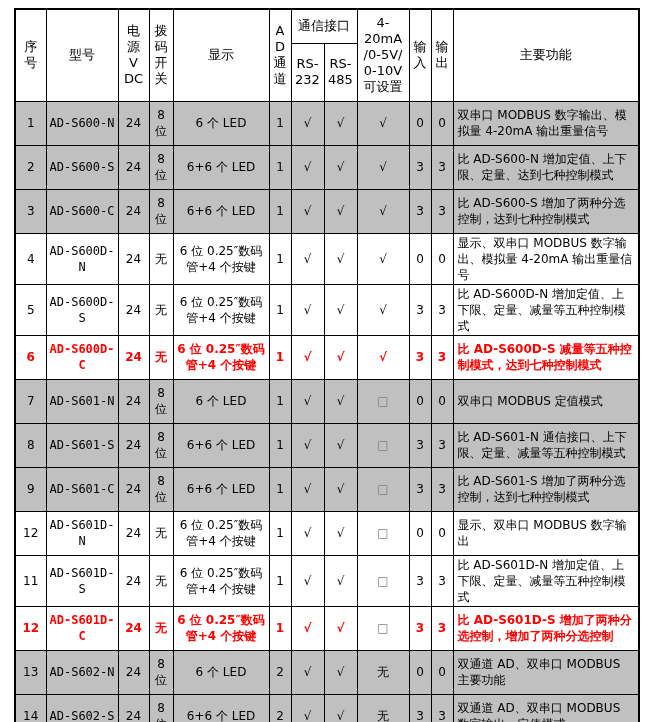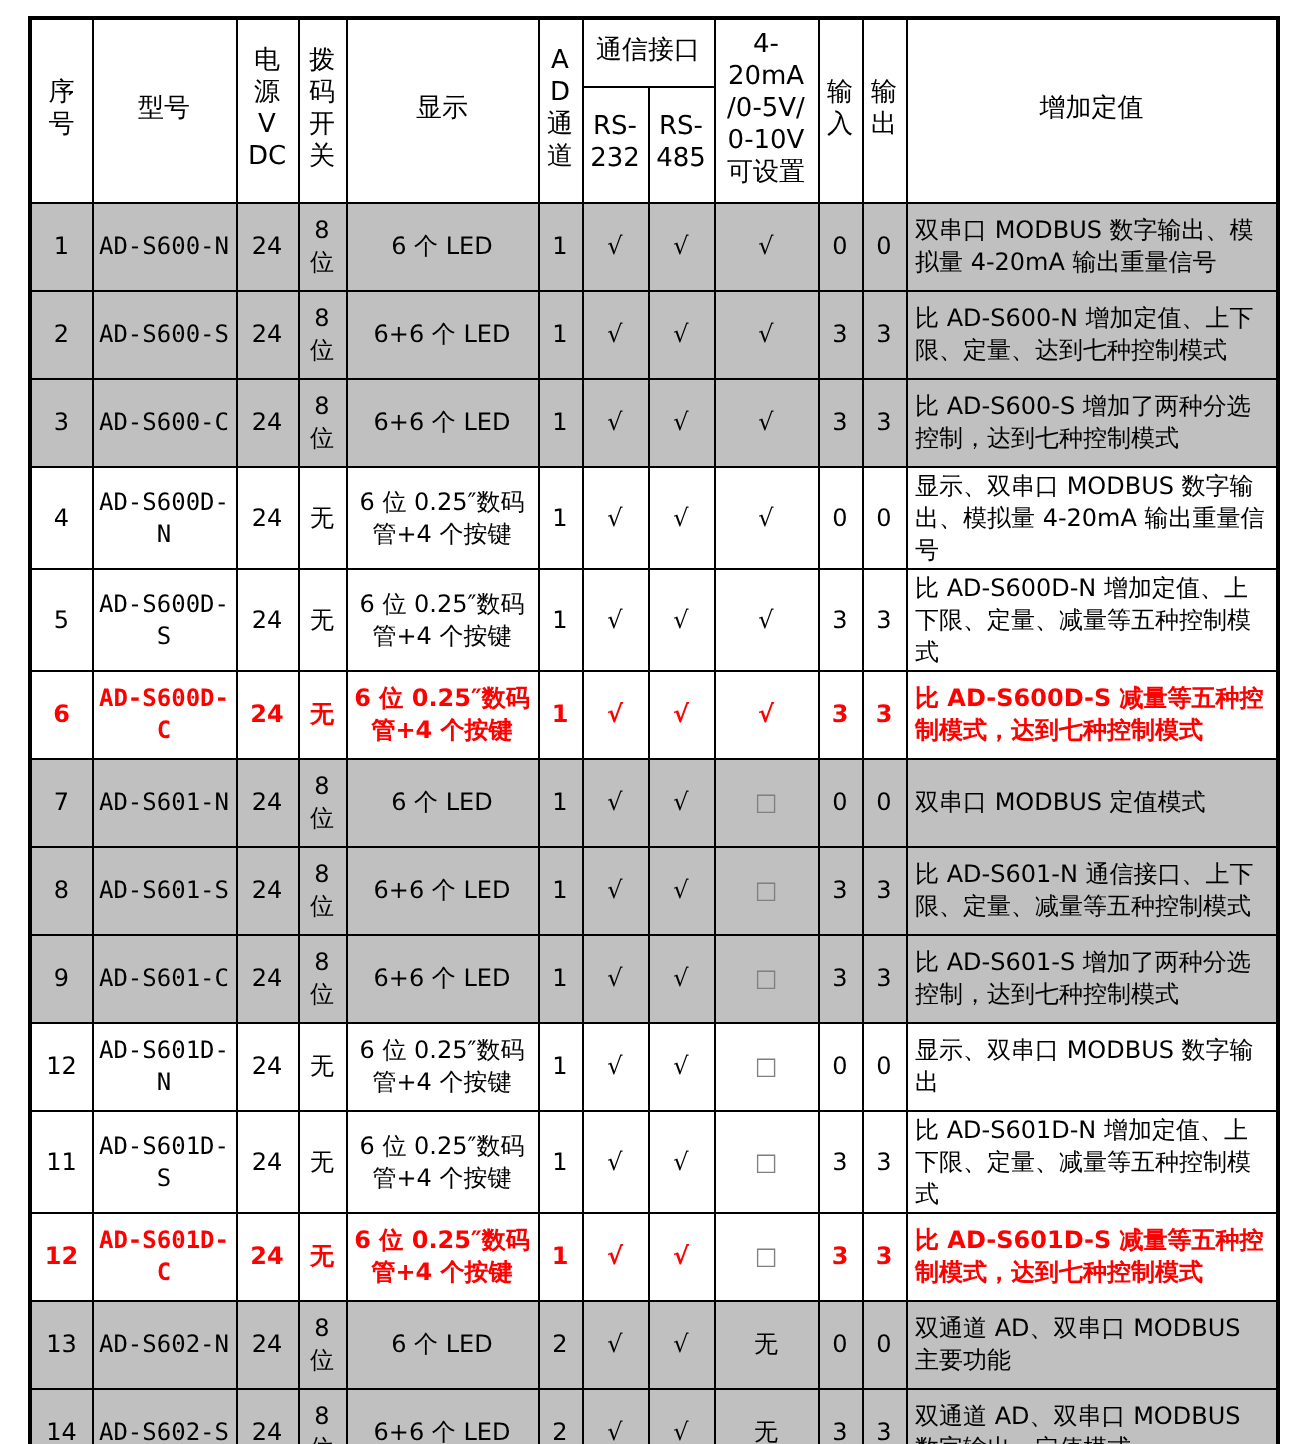--- a/index.html
+++ b/index.html
@@ -74,7 +74,7 @@
 入</th>
       <th rowspan="2">输
 出</th>
-      <th rowspan="2">增加定值</th>
+      <th rowspan="2">主要功能</th>
     </tr>
     <tr class="h2">
       <th>RS-

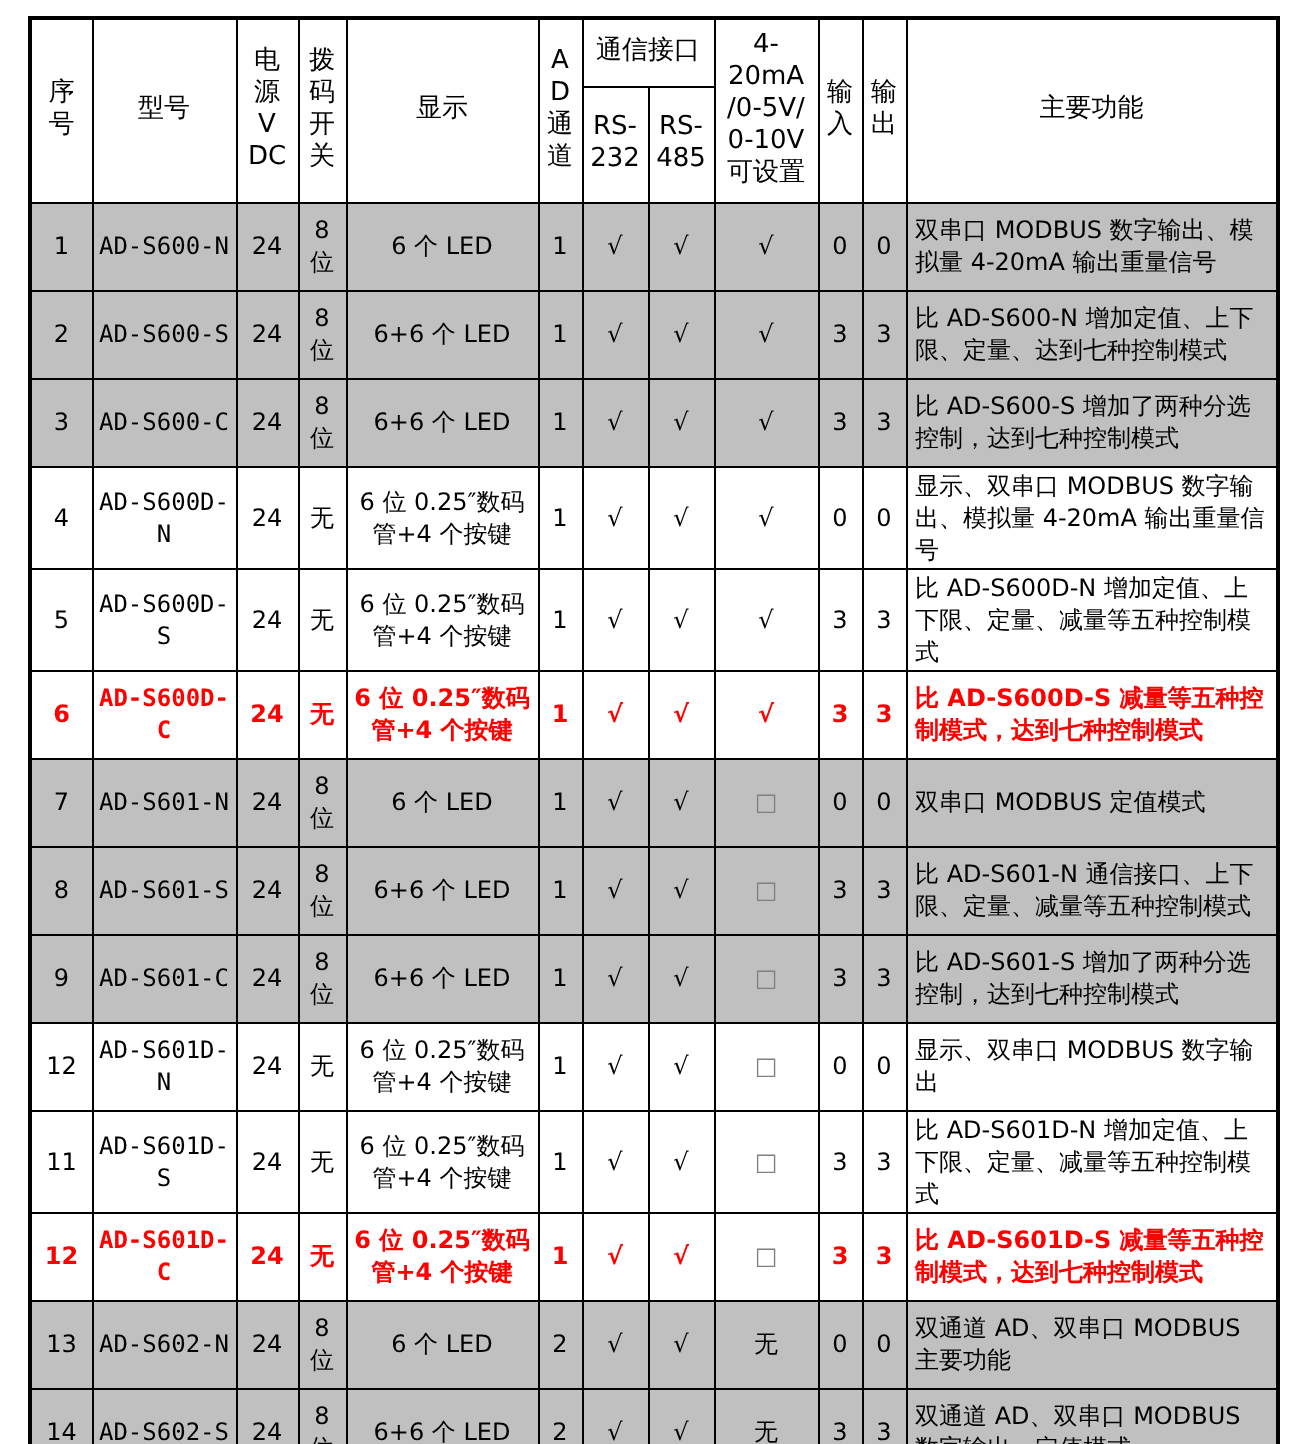--- a/index.html
+++ b/index.html
@@ -262,7 +262,7 @@
     <td class="cell-settable graybox">□</td>
     <td class="cell-input">3</td>
     <td class="cell-output">3</td>
-    <td class="func-cell">比 AD-S601D-S 减量等五种控制模式，达到七种控制模式</td>
+    <td class="func-cell">比 AD-S601D-S 增加了两种分选控制，增加了两种分选控制</td>
   </tr>
       <tr class="shaded">
     <td class="cell-no">13</td>

